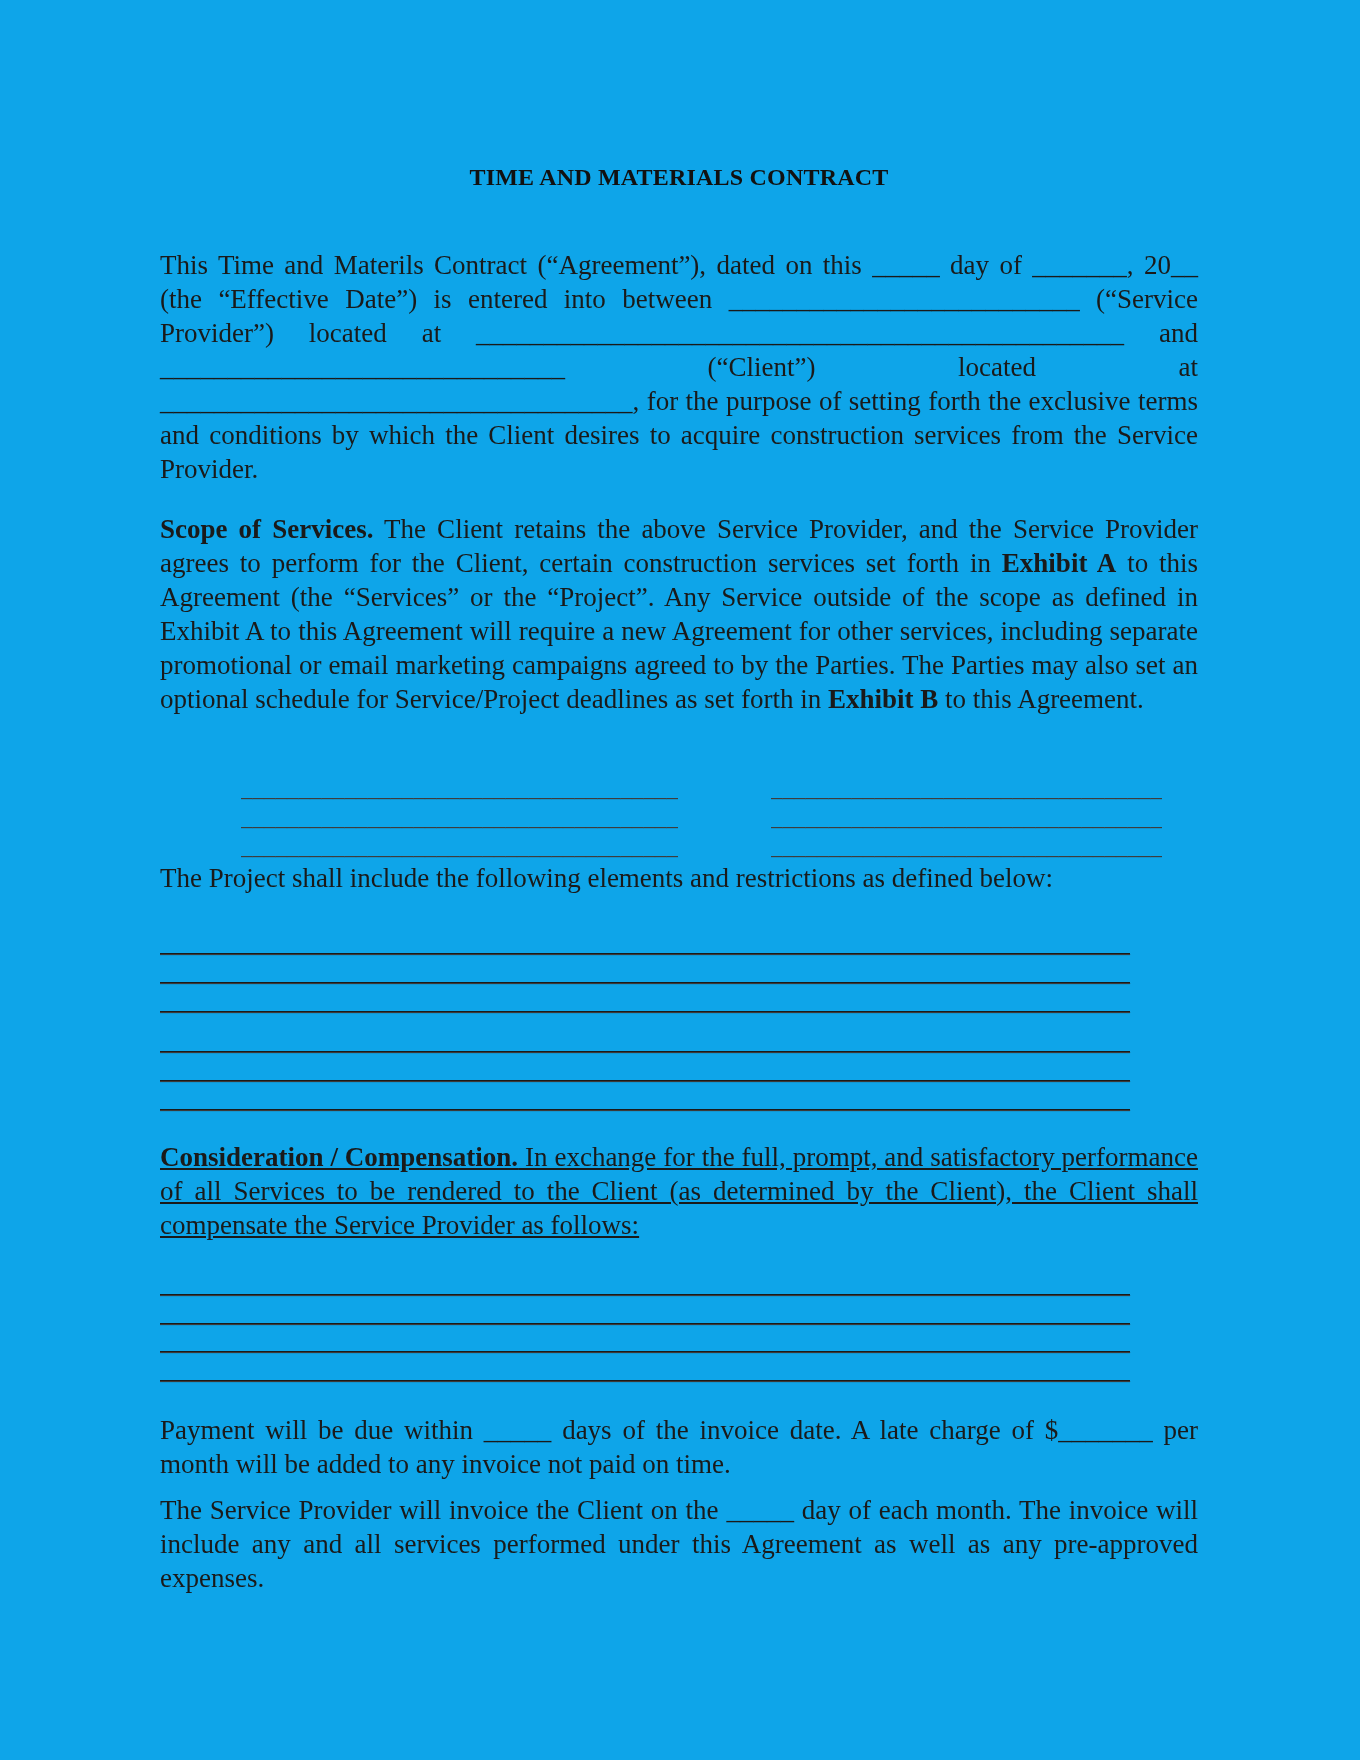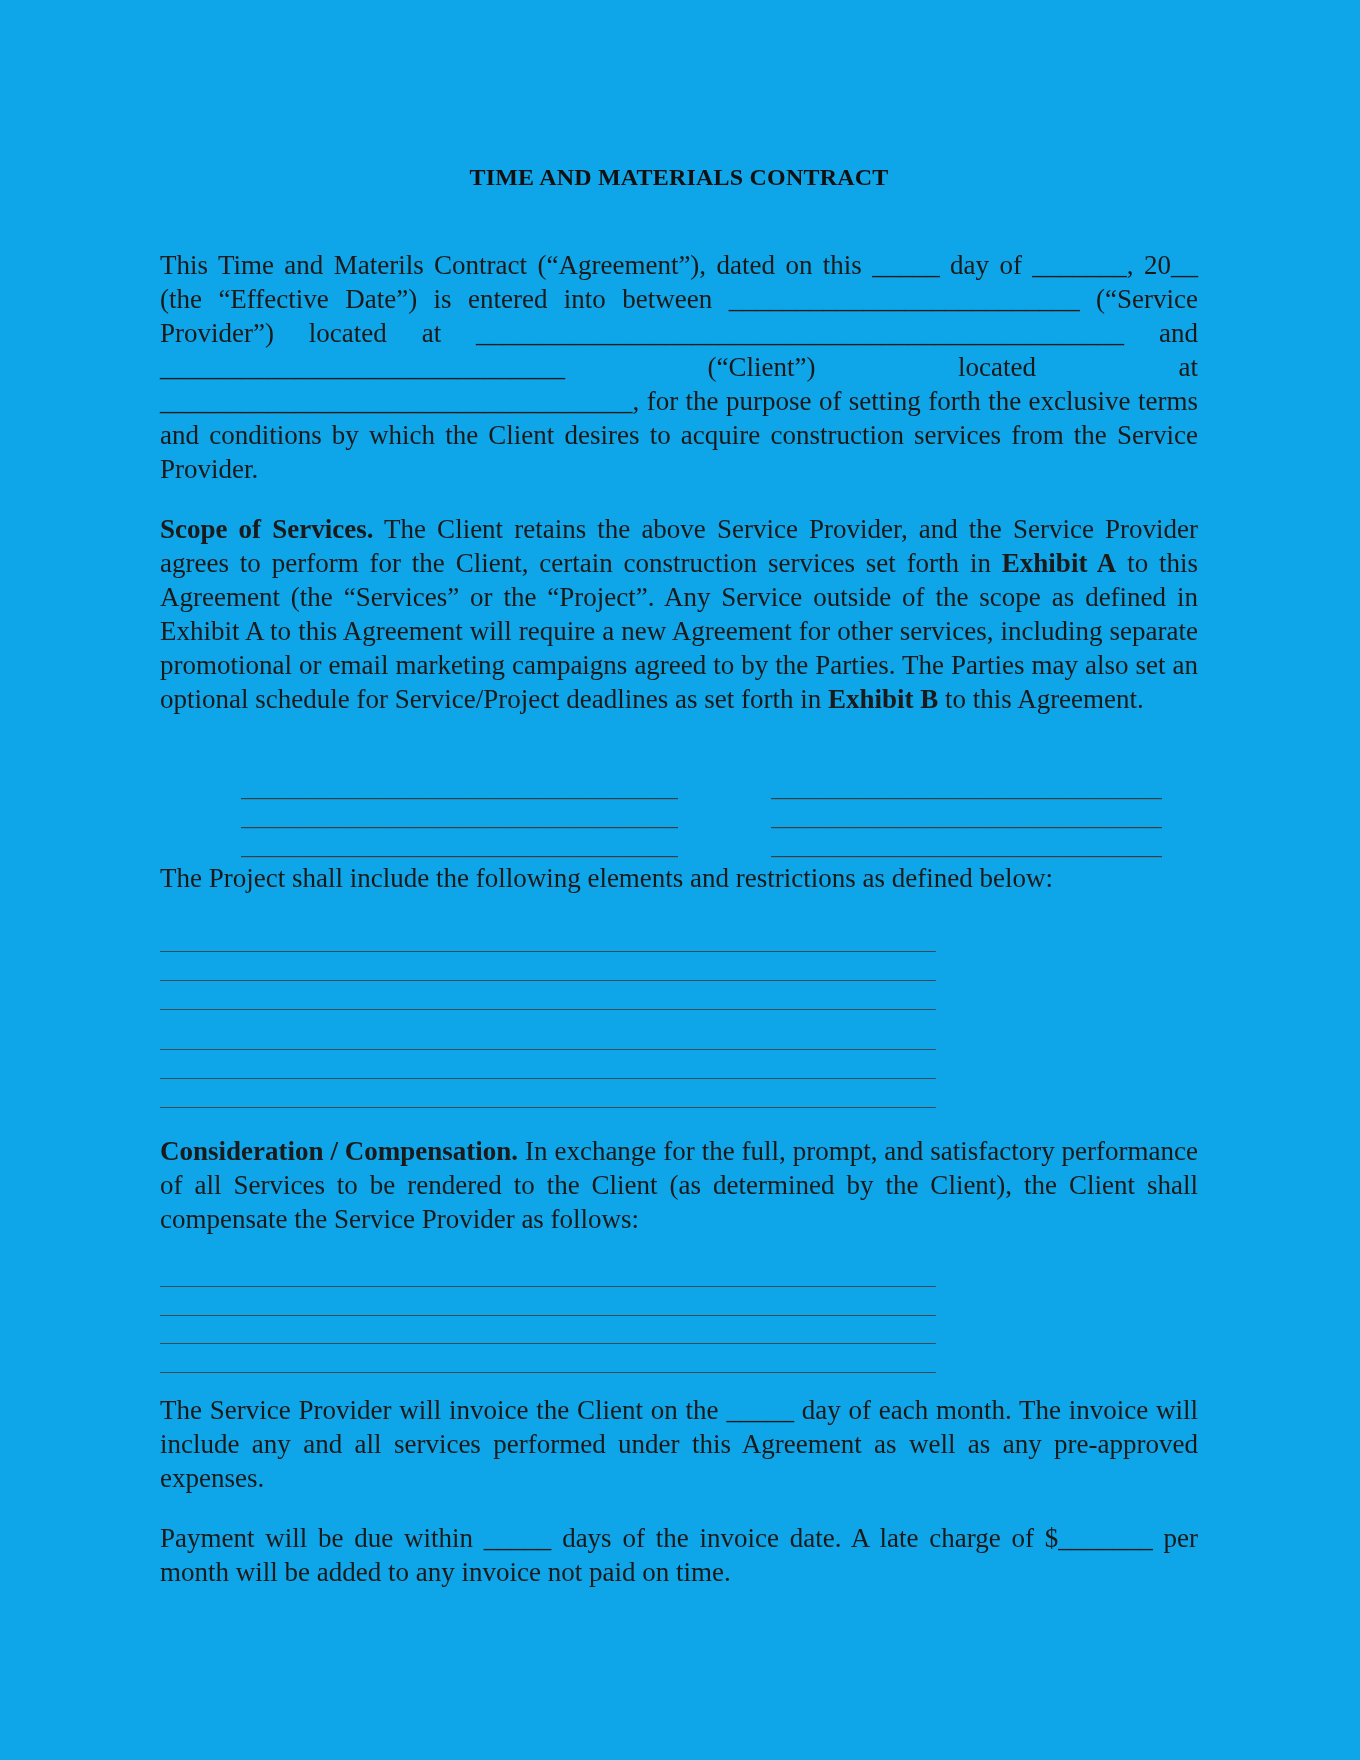--- a/index.html
+++ b/index.html
@@ -56,7 +56,7 @@
     overflow: hidden;
   }
   .mt-project   { margin-top: 0; }
-  .rules { font-size: 16px; }
+  .rules { font-size: 20px; text-decoration: underline; }
   .rules .rule-line {
     line-height: 28.8px;
     height: 28.8px;

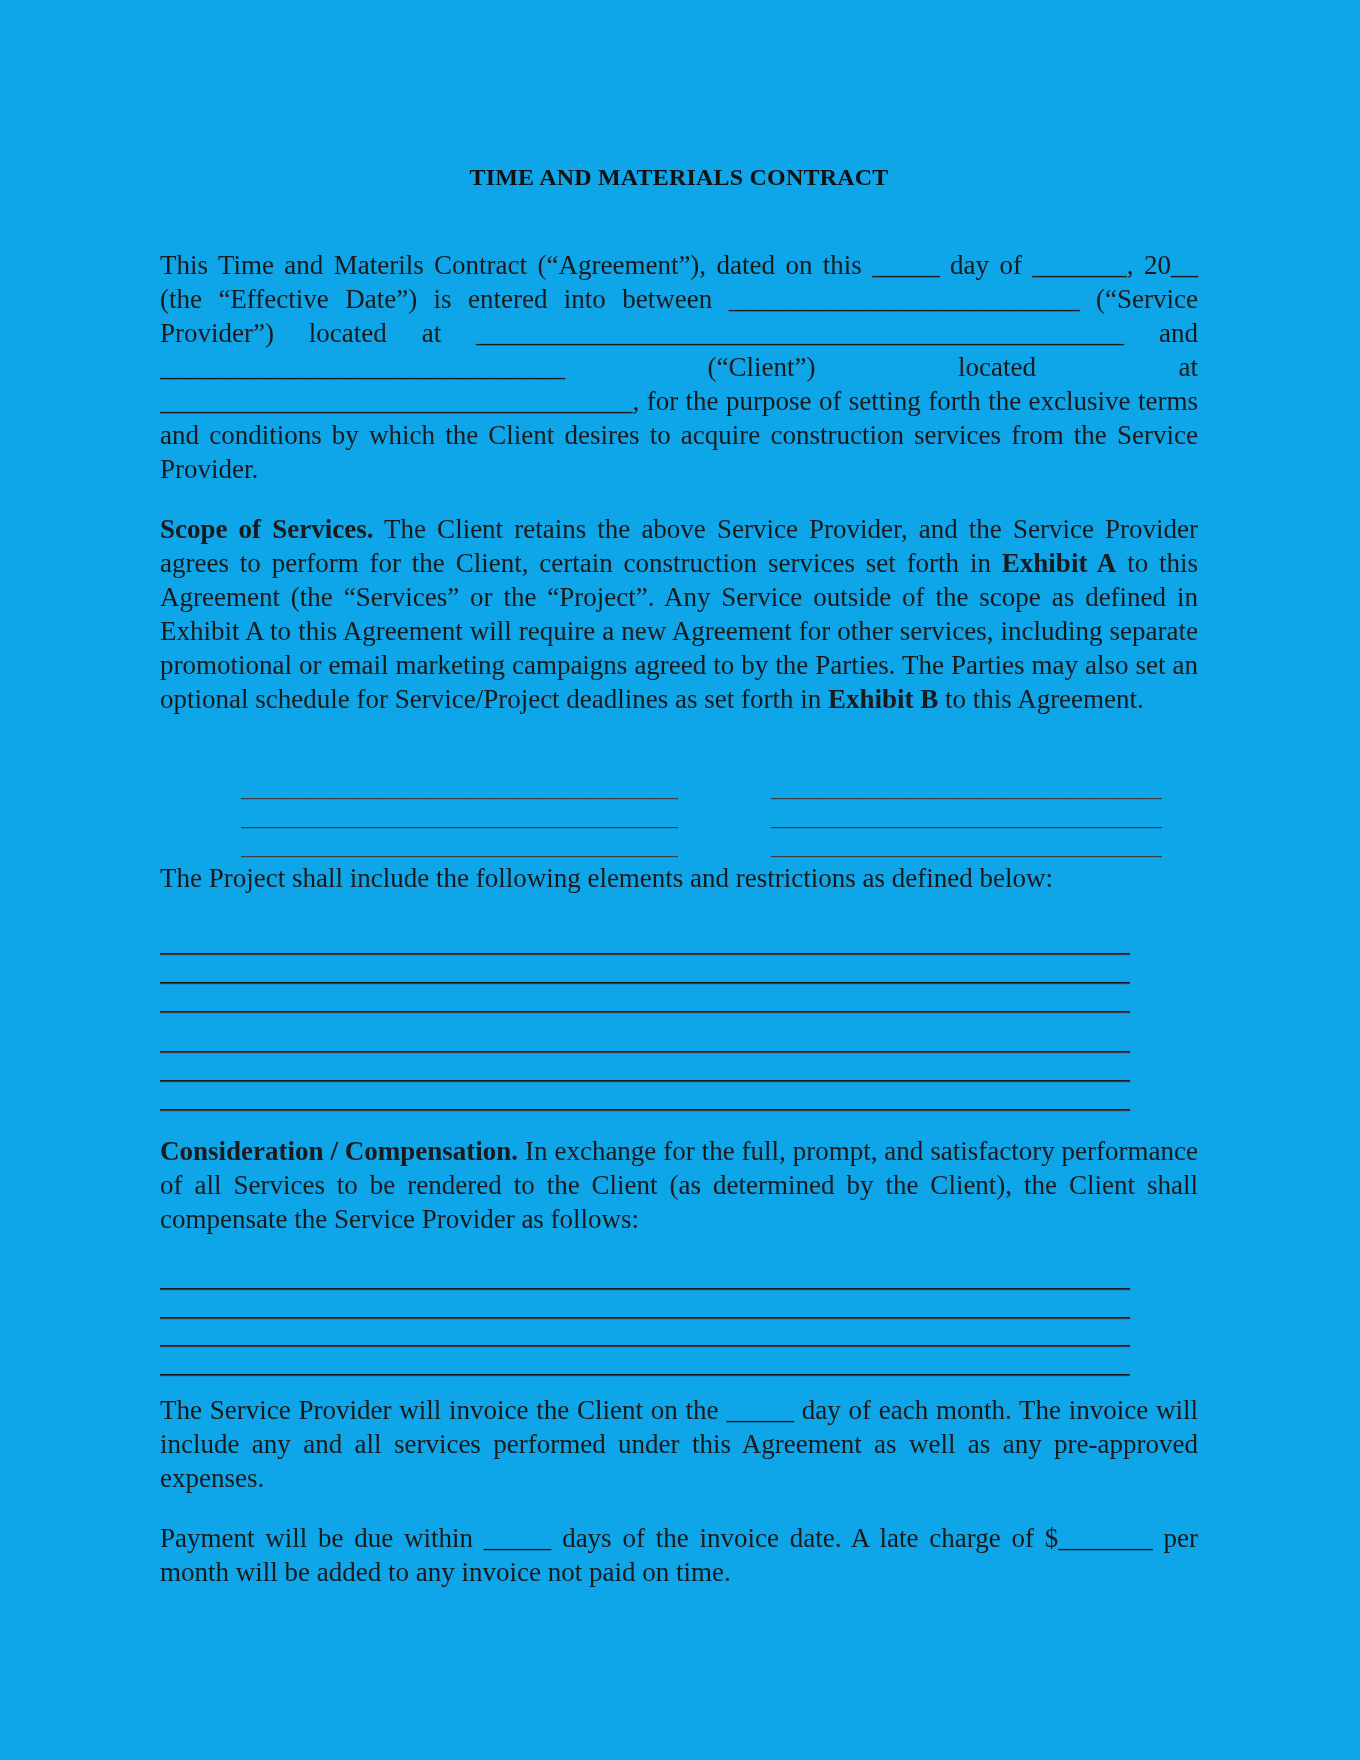--- a/index.html
+++ b/index.html
@@ -64,7 +64,7 @@
   .mt-elements  { margin-top: 36px; }
   .mt-restr-lbl { margin-top: 12px; }
   .mt-restr     { margin-top: 12px; }
-  .mt-consid    { margin-top: 18px; }
+  .mt-consid    { margin-top: 24px; text-decoration: underline; }
   .mt-comp      { margin-top: 30px; }
   .mt-invoice   { margin-top: 12px; }
   .mt-payment   { margin-top: 26px; }

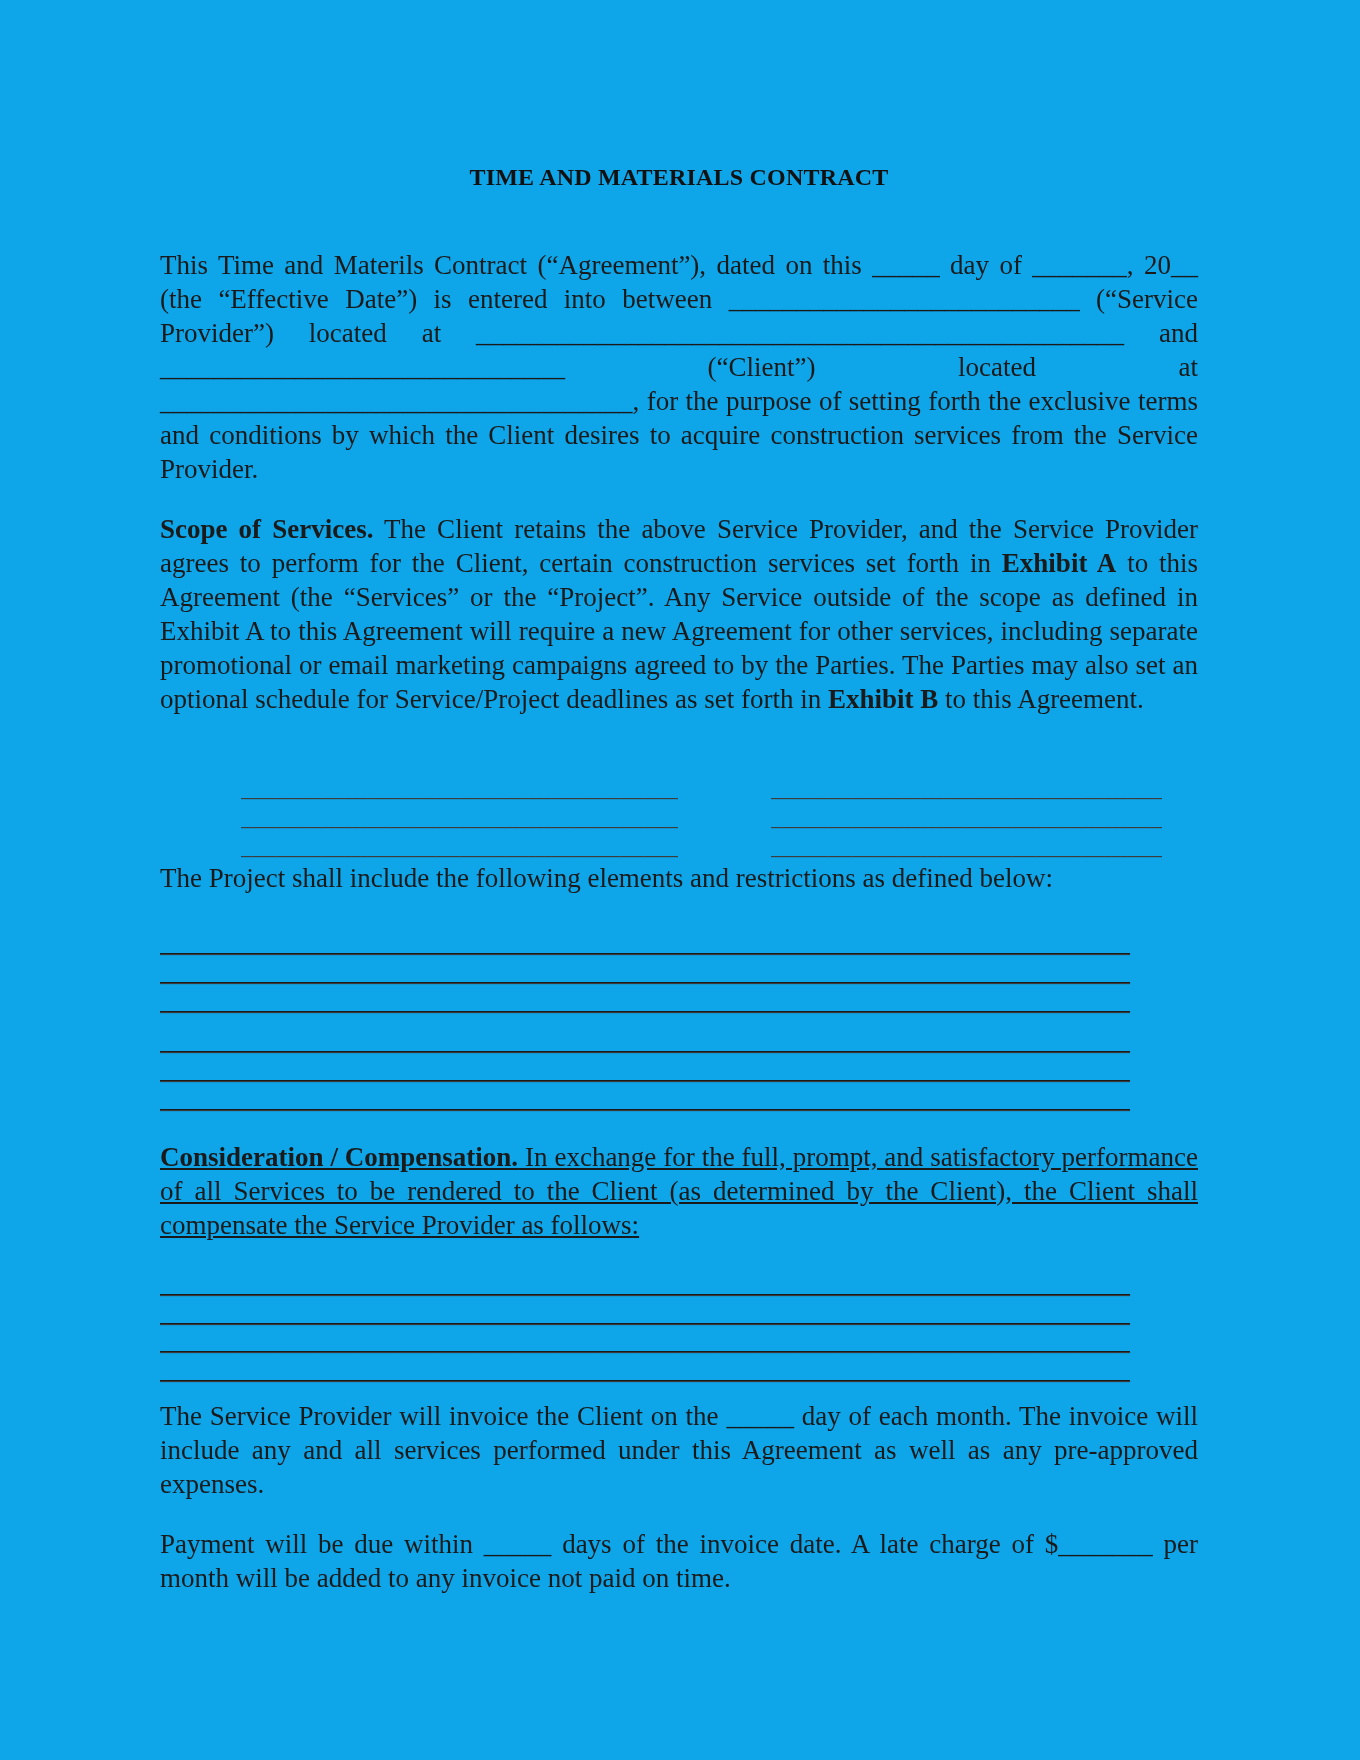--- a/index.html
+++ b/index.html
@@ -121,9 +121,9 @@
     <div class="rule-line rule-text">_________________________________________________________________________________________________</div>
   </div>
 
+  <p class="para mt-payment">Payment will be due within _____ days of the invoice date. A late charge of $_______ per month will be added to any invoice not paid on time.</p>
+
   <p class="para mt-invoice">The Service Provider will invoice the Client on the _____ day of each month. The invoice will include any and all services performed under this Agreement as well as any pre-approved expenses.</p>
-
-  <p class="para mt-payment">Payment will be due within _____ days of the invoice date. A late charge of $_______ per month will be added to any invoice not paid on time.</p>
 
 </div>
 

